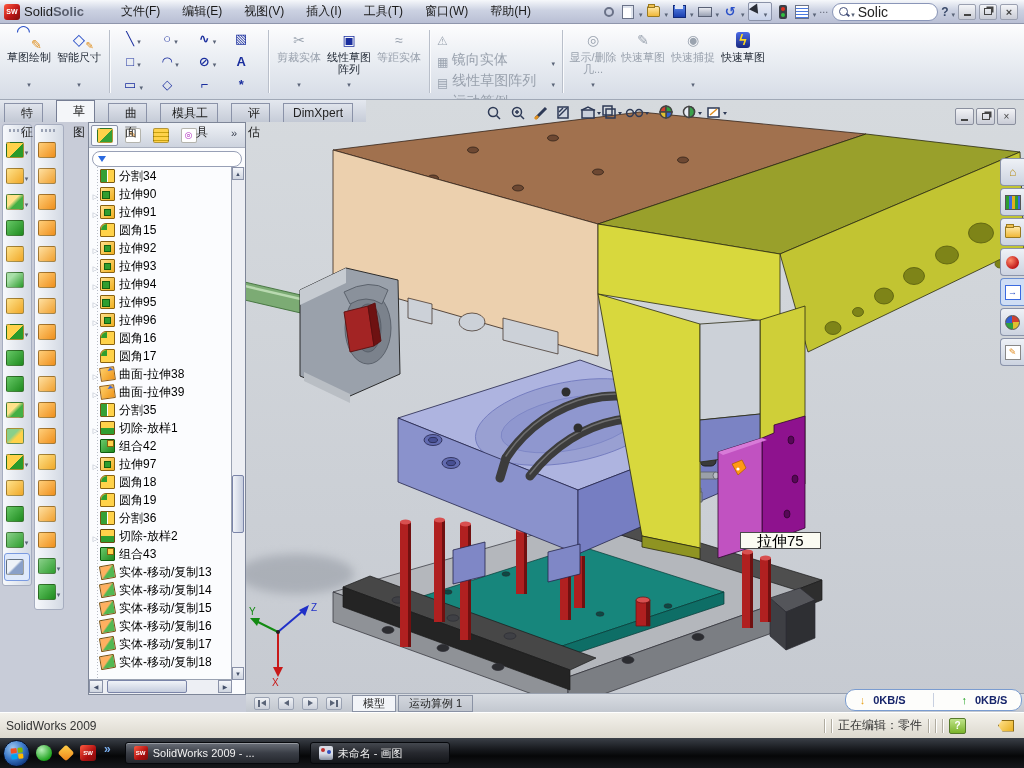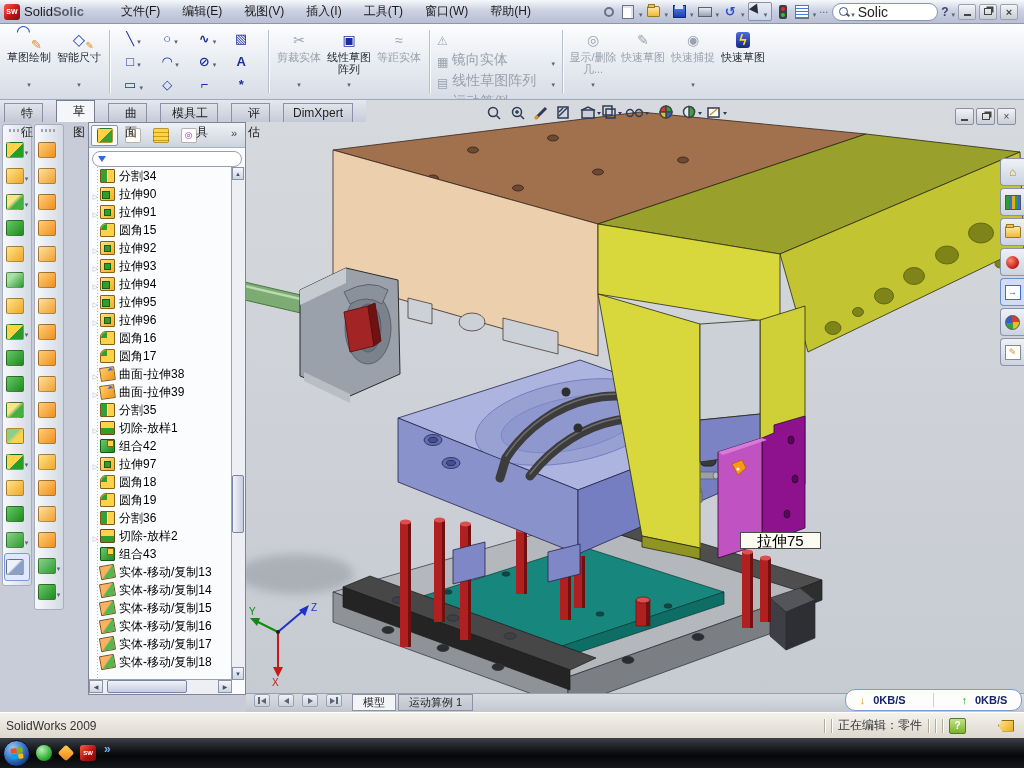--- a/index.html
+++ b/index.html
@@ -188,7 +188,7 @@
     font-size:15px;color:#000;padding:0 16px;line-height:15px;white-space:nowrap;margin-top:36px;}
   
   #docstrip{position:absolute;left:0;right:0;bottom:0;height:18px;background:linear-gradient(#d8dce2,#c2c7cf);
-    border-top:1px solid #98a0ae;display:flex;padding-left:8px;gap:8px;z-index:5;}
+    border-top:1px solid #98a0ae;display:flex;align-items:center;padding-left:8px;gap:8px;z-index:5;}
   .navb{width:16px;height:13px;background:linear-gradient(#f0f2f6,#cbd0da);border:1px solid #9aa2b2;border-radius:2px;
     display:flex;align-items:center;justify-content:center;gap:1px;box-sizing:border-box;}
   .ntl{width:0;height:0;border:3.5px solid transparent;border-right:5px solid #5a6478;margin-left:-3px;}

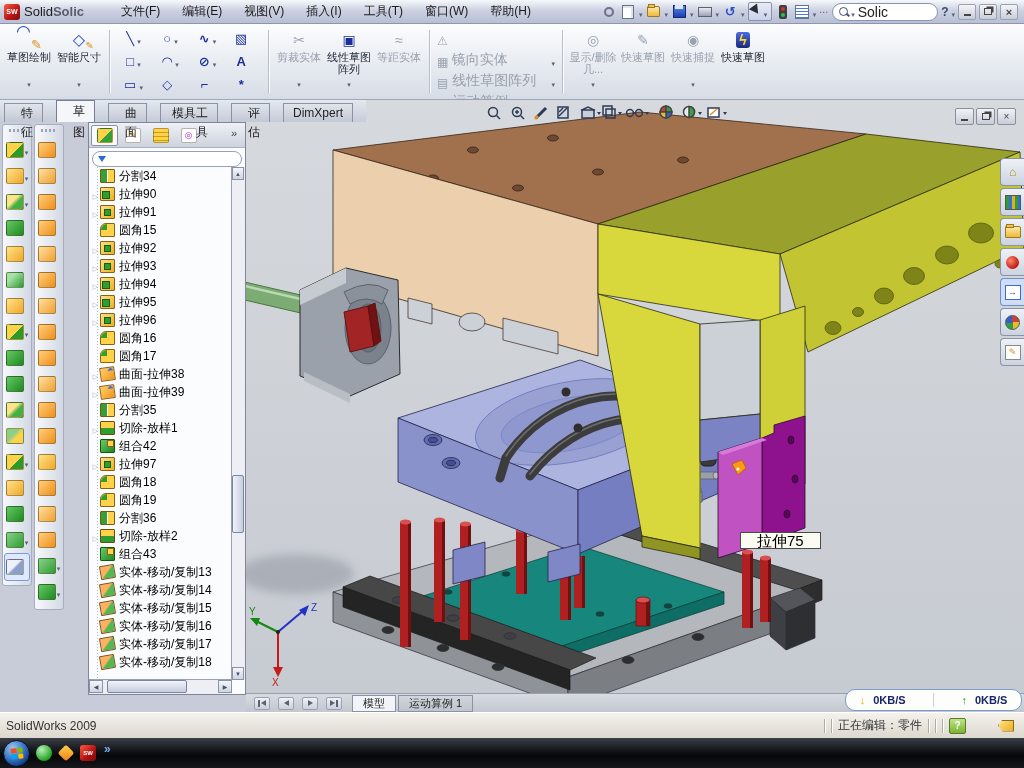--- a/index.html
+++ b/index.html
@@ -1243,6 +1243,18 @@
     <span class="qlic ql2"></span>
     <span class="qlic ql3">SW</span>
     <span id="tkchev">»</span>
+    <span style="display:flex;">
+
+        <div class="task on">
+          <span class="tkic tk-sw">SW</span>
+          <span>SolidWorks 2009 - ...</span>
+        </div>
+
+        <div class="task off">
+          <span class="tkic tk-paint"></span>
+          <span>未命名 - 画图</span>
+        </div>
+      </span>
   </div>
 
 </div>

